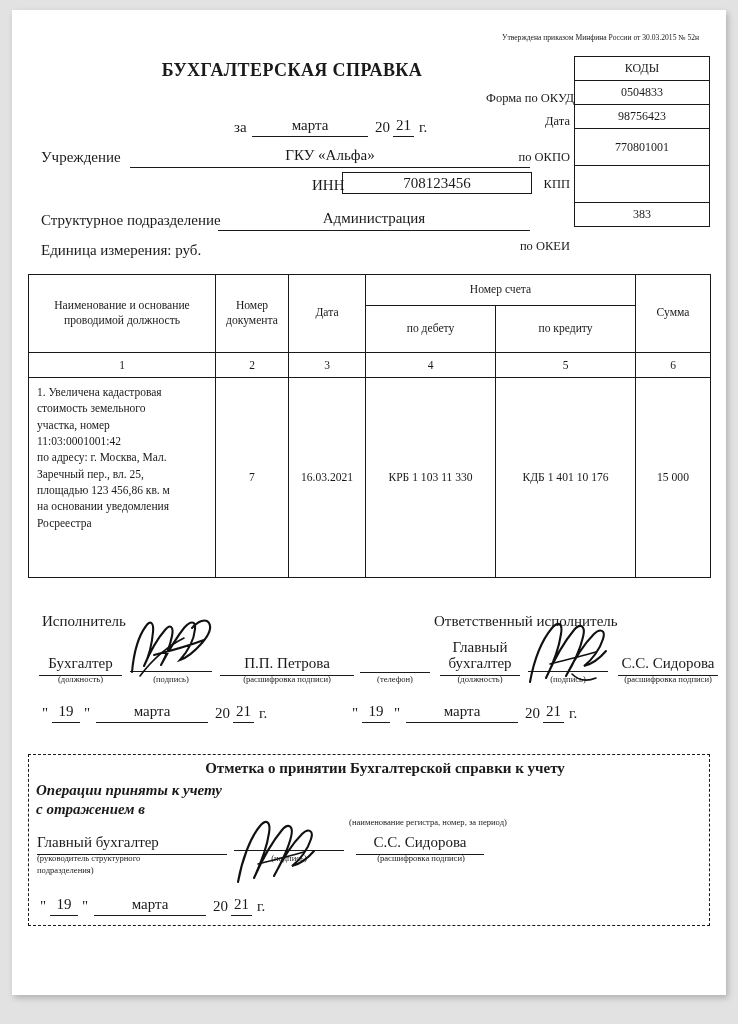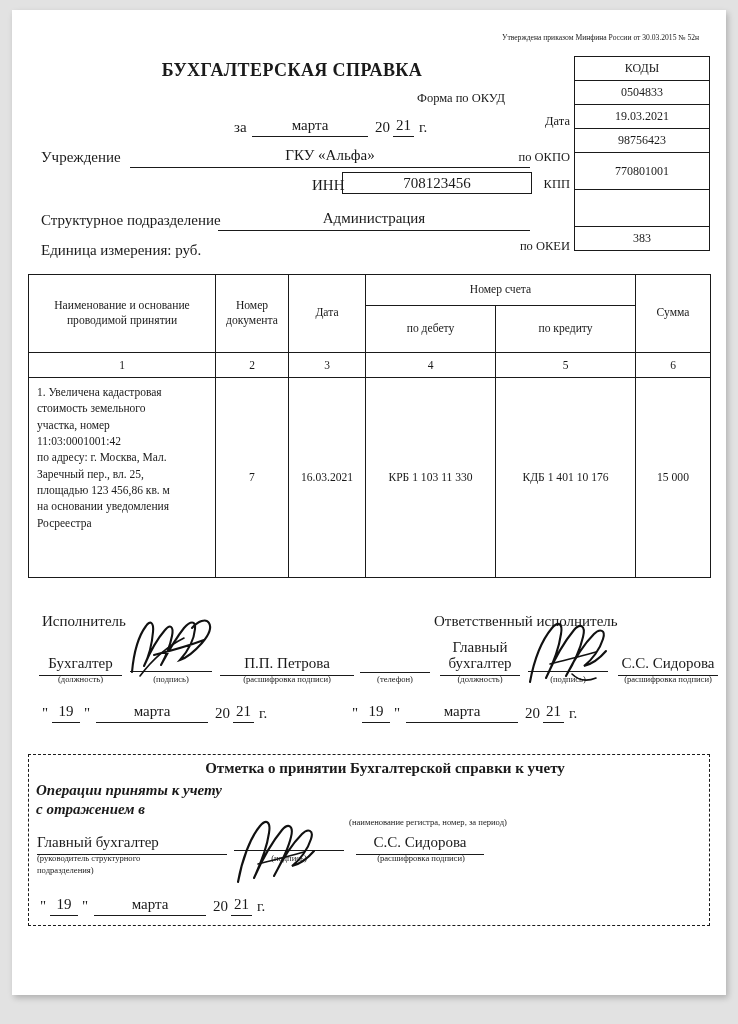--- a/index.html
+++ b/index.html
@@ -111,7 +111,7 @@
 
   <div class="abs doc-title">БУХГАЛТЕРСКАЯ СПРАВКА</div>
 
-  <div class="abs t code-label" style="left:360px; top:81px; width:178px;text-align:center;">Форма по ОКУД</div>
+  <div class="abs t code-label" style="left:384px; top:81px; width:178px;">Форма по ОКУД</div>
   <div class="abs t code-label" style="left:380px; top:104px; width:178px;">Дата</div>
   <div class="abs t code-label" style="left:380px; top:140px; width:178px;">по ОКПО</div>
   <div class="abs t code-label" style="left:380px; top:167px; width:178px;">КПП</div>

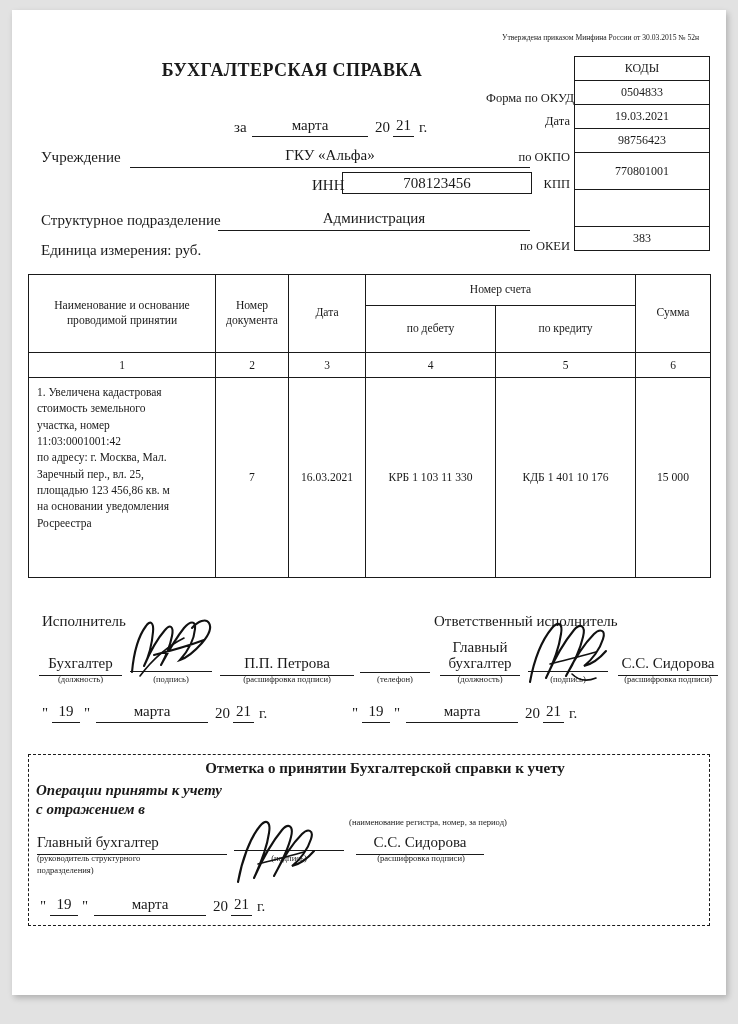--- a/index.html
+++ b/index.html
@@ -124,9 +124,6 @@
     </tr>
     <tr>
       <td>0504833</td>
-    </tr>
-    <tr>
-      <td>19.03.2021</td>
     </tr>
     <tr>
       <td>98756423</td>

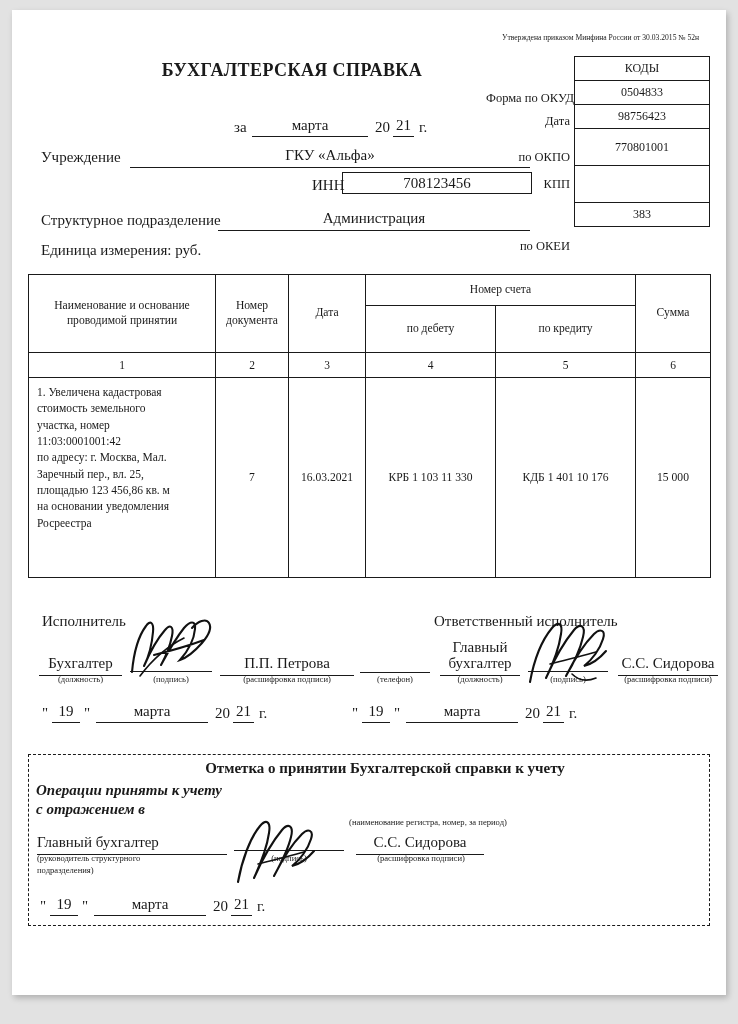--- a/index.html
+++ b/index.html
@@ -170,7 +170,7 @@
       <tr>
         <th rowspan="2">
           <div>Наименование и основание</div>
-          <div>проводимой принятии</div>
+          <div>проводимой должность</div>
         </th>
         <th rowspan="2">
           <div>Номер</div>

